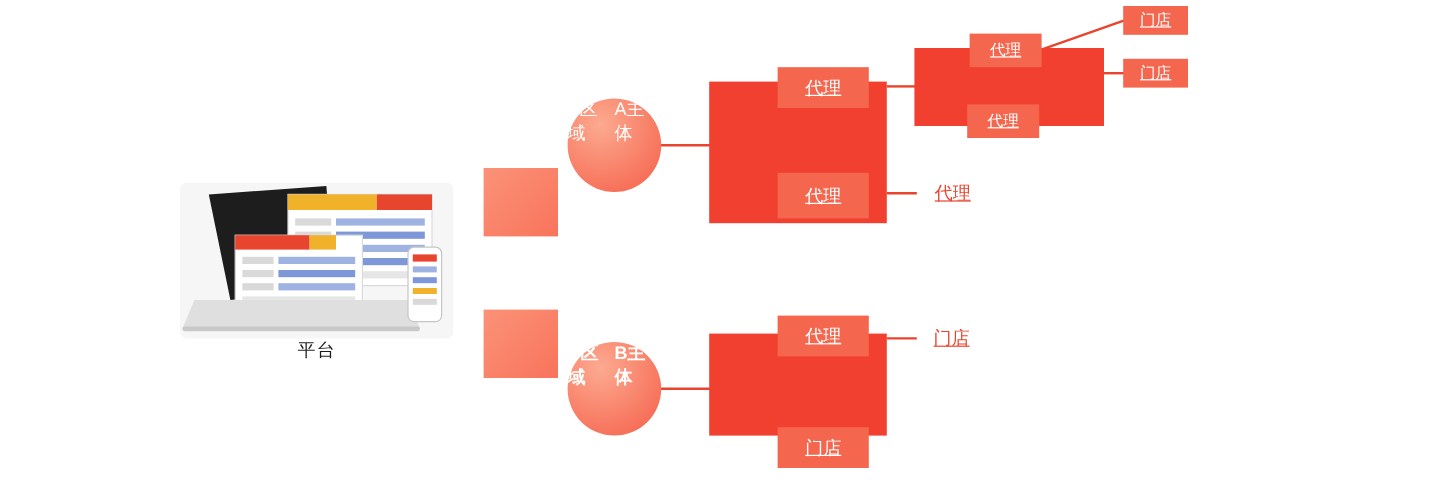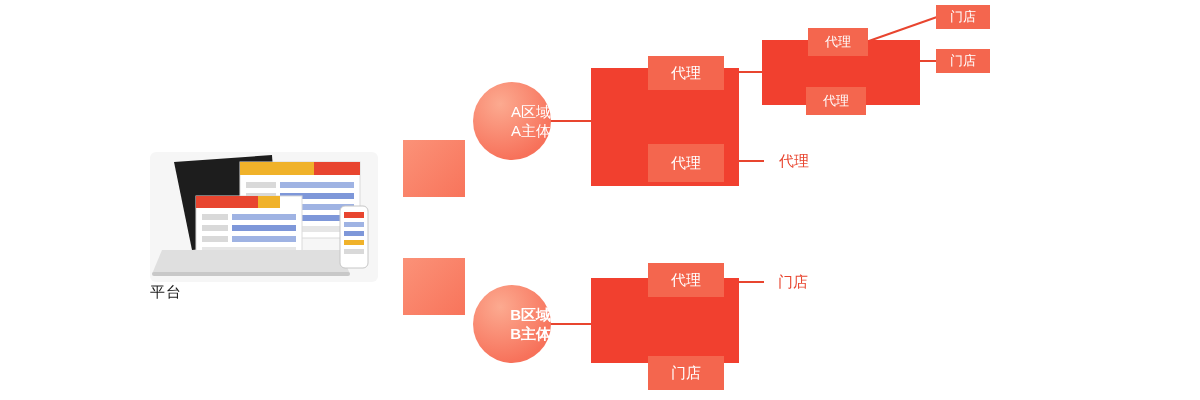--- a/index.html
+++ b/index.html
@@ -32,7 +32,7 @@
   .block-b1 { left:591px; top:278px; width:148px; height:85px; }
 
   .nodebox { position:absolute; display:flex; align-items:center; justify-content:center;
-             background:#F4664E; color:#ffffff; font-size:15px; }
+             background:#F4664E; color:#ffffff; font-size:15px;text-decoration:underline; }
   .nodebox.white { background:#ffffff; color:#E8452F; }
   .nodebox.small { font-size:13px; }
 

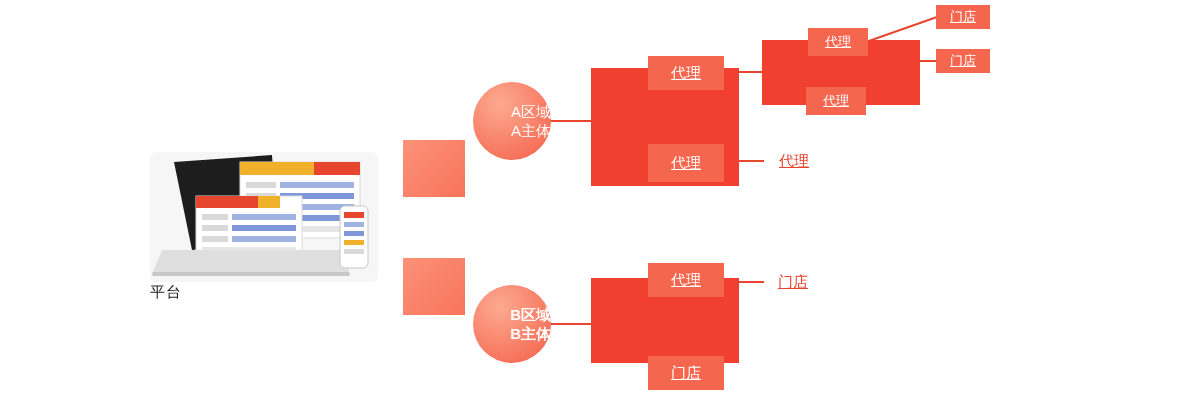--- a/index.html
+++ b/index.html
@@ -21,7 +21,7 @@
 
   .circle { position:absolute; width:78px; height:78px; border-radius:50%;
             background:radial-gradient(circle at 35% 28%, #FCAA90 0%, #F7715A 75%);
-            color:#ffffff; display:flex; flex-direction:column; align-items:flex-end;
+            color:#ffffff; display:flex; flex-direction:row; align-items:flex-start;
             justify-content:center; font-size:15px; line-height:1.3; }
   .circle-a { left:473px; top:82px; }
   .circle-b { left:473px; top:285px;font-weight:bold; }

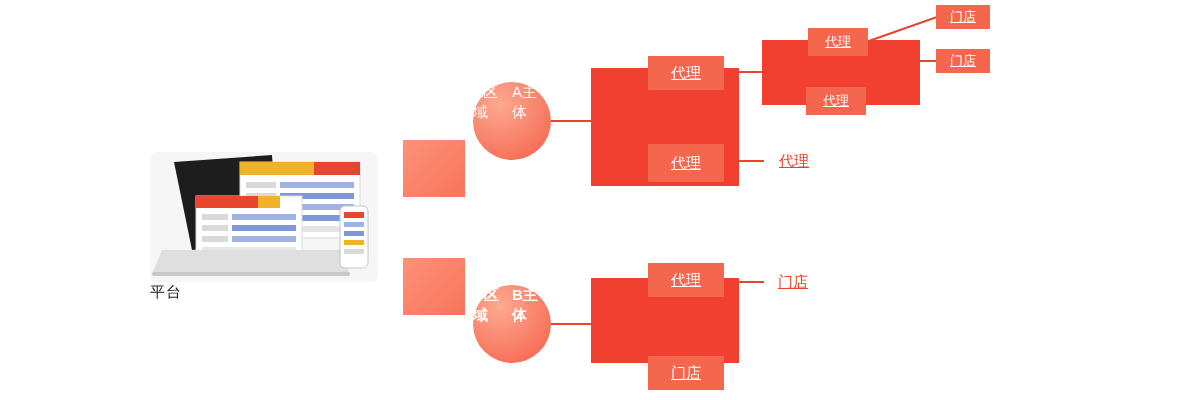--- a/index.html
+++ b/index.html
@@ -11,7 +11,7 @@
   .lines { position:absolute; left:0; top:0; pointer-events:none; }
 
   .platform-illustration { position:absolute; left:150px; top:152px; width:228px; height:132px; }
-  .platform-label { position:absolute; left:150px; top:283px; width:228px; text-align:left;
+  .platform-label { position:absolute; left:150px; top:283px; width:228px; text-align:center;
                     font-size:15px; color:#1b1b1b; letter-spacing:1px; }
 
   .sq { position:absolute; width:62px; height:57px;

